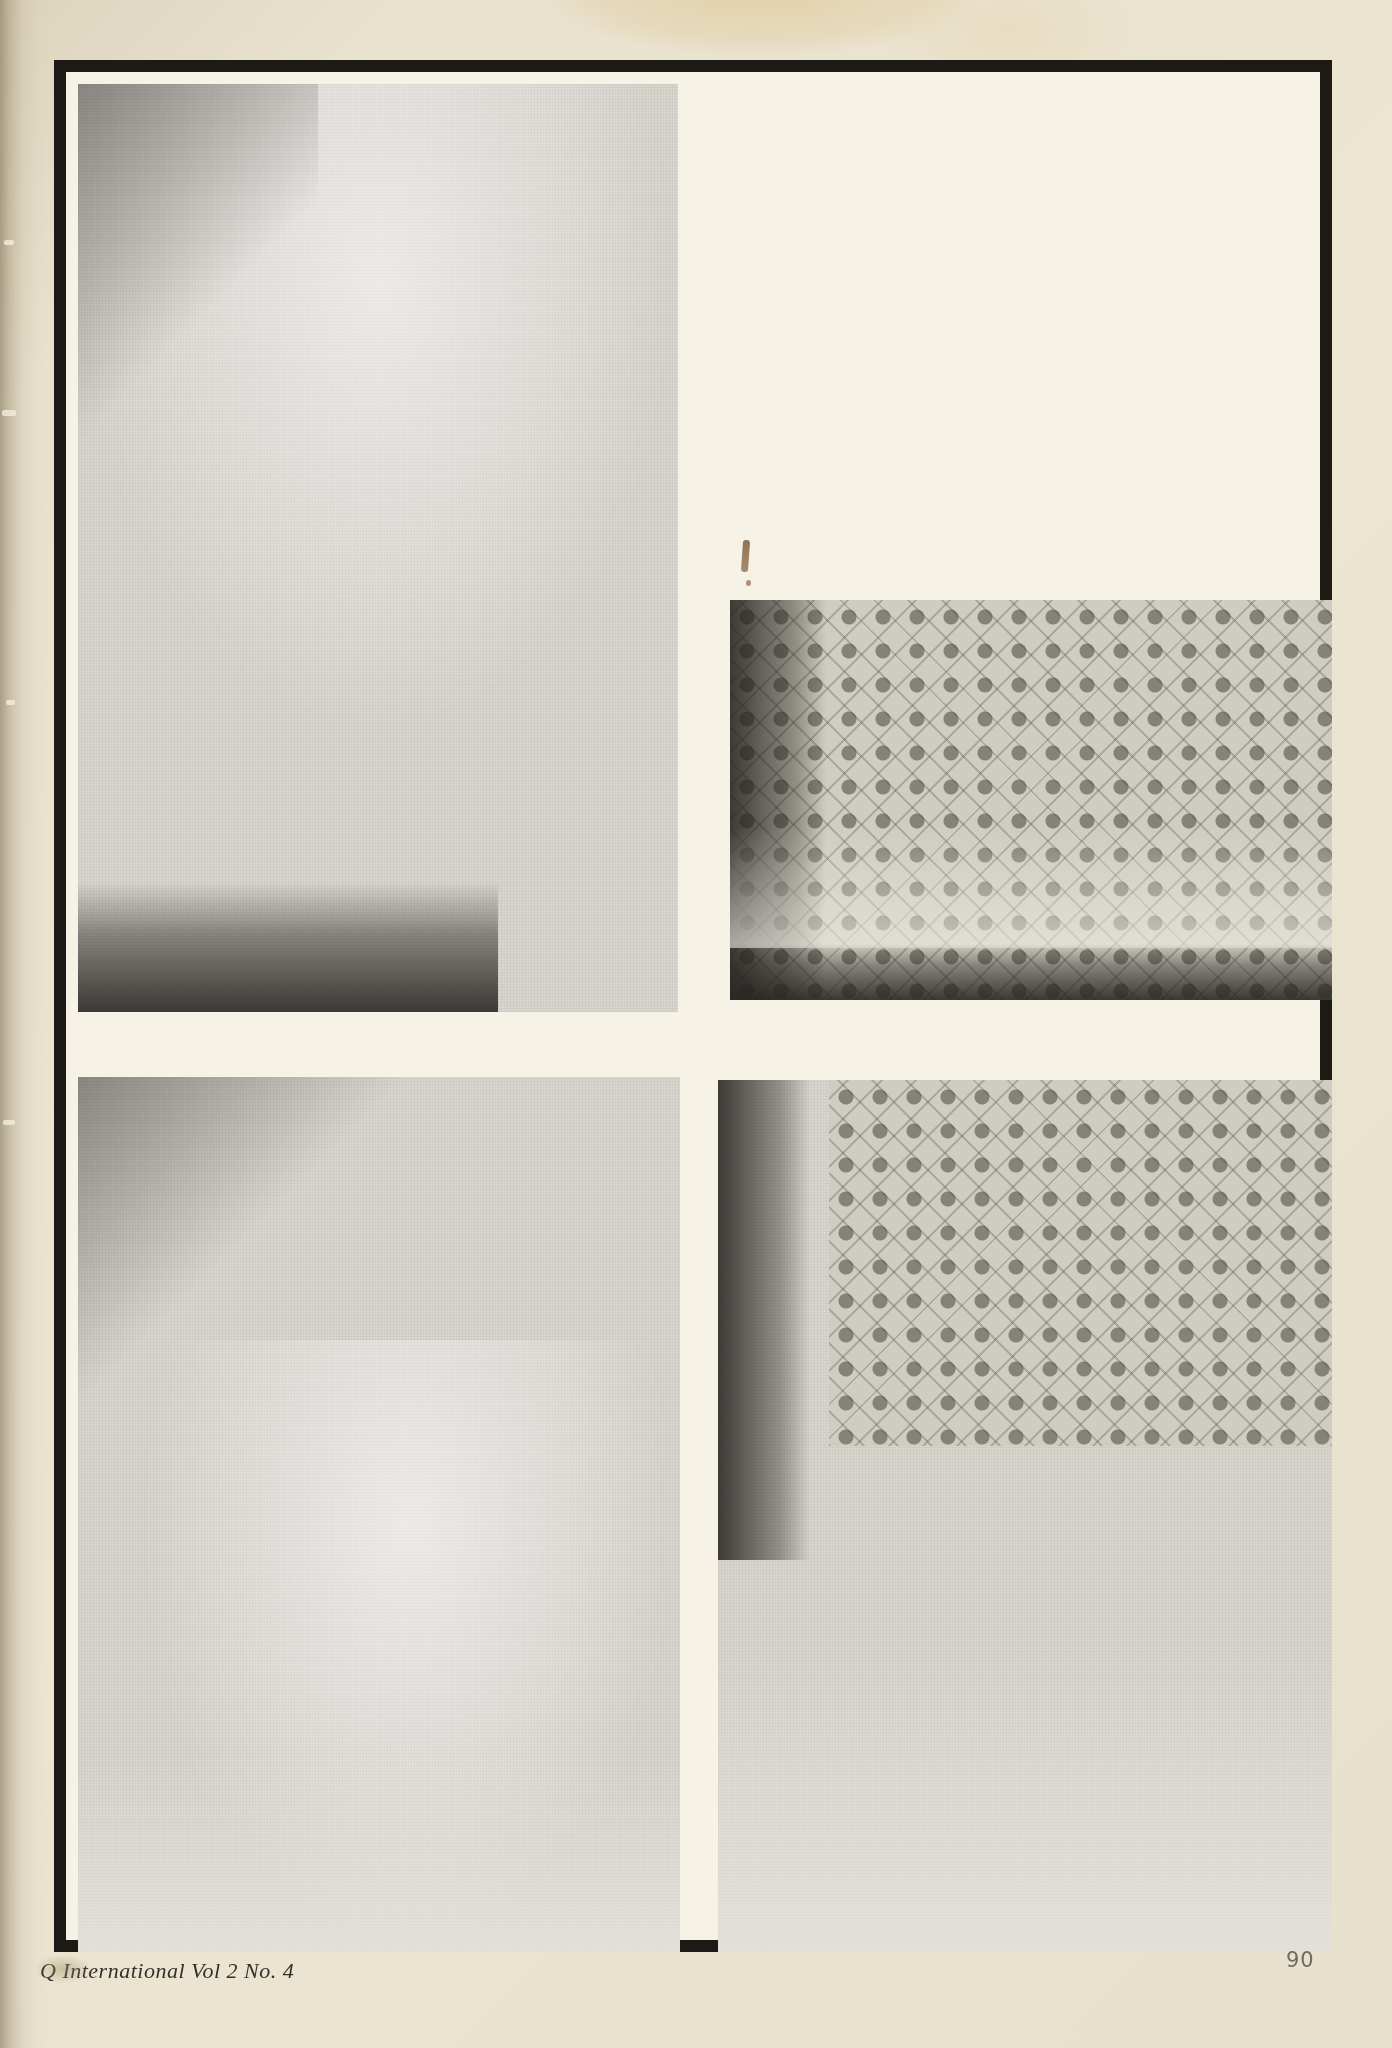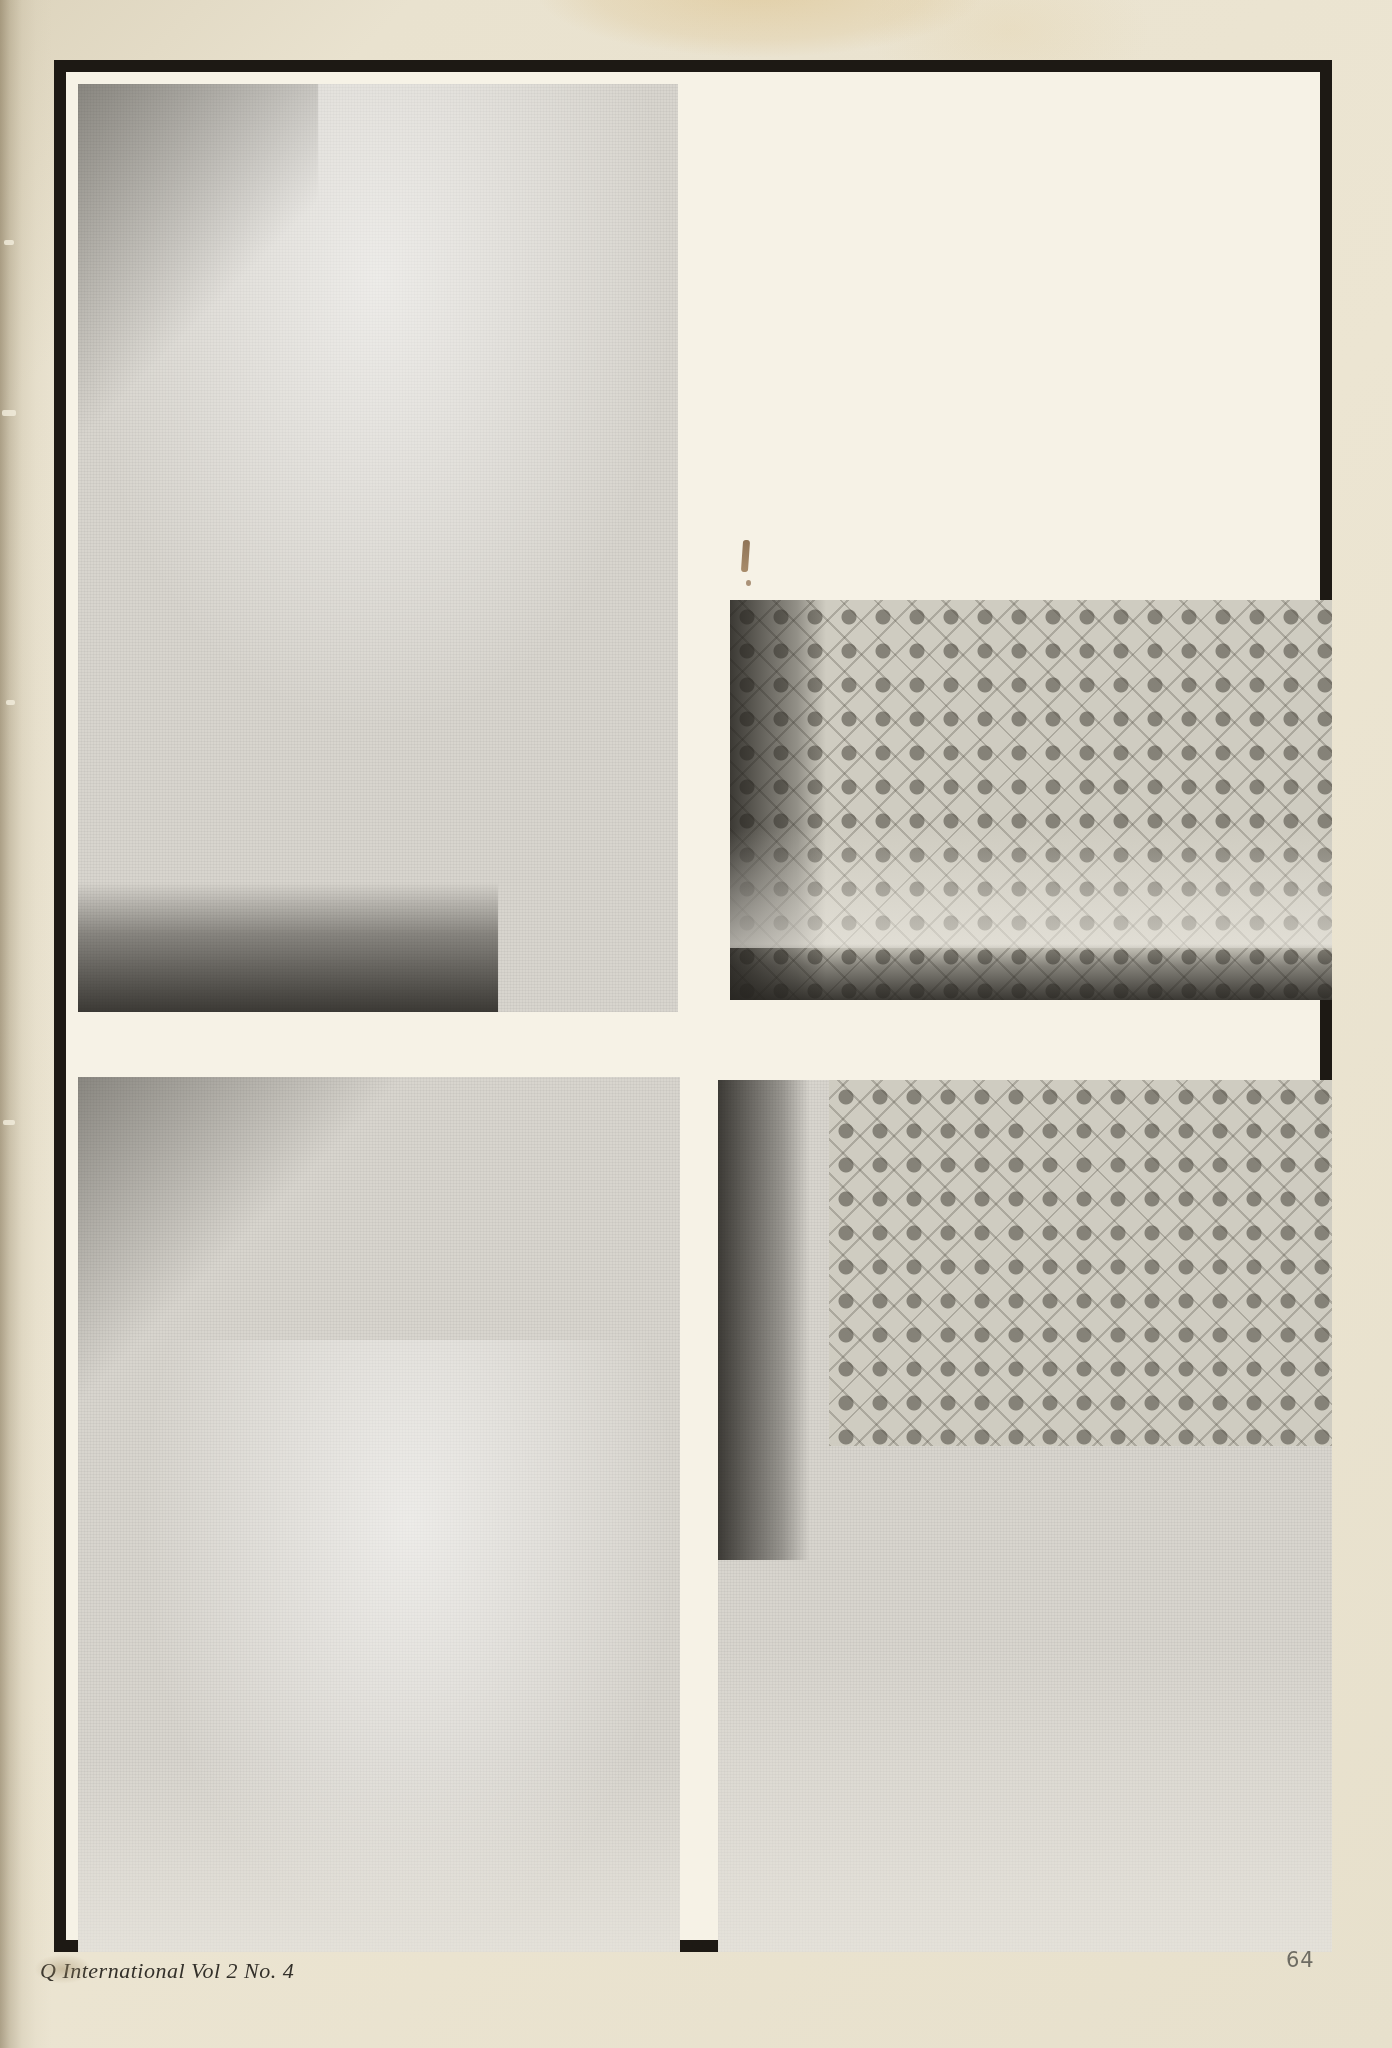--- a/index.html
+++ b/index.html
@@ -149,7 +149,7 @@
     <span>Q International Vol 2 No. 4</span>
   </div>
 
-  <div class="page-number">64</div>
+  <div class="page-number">90</div>
 
 </div>
 

